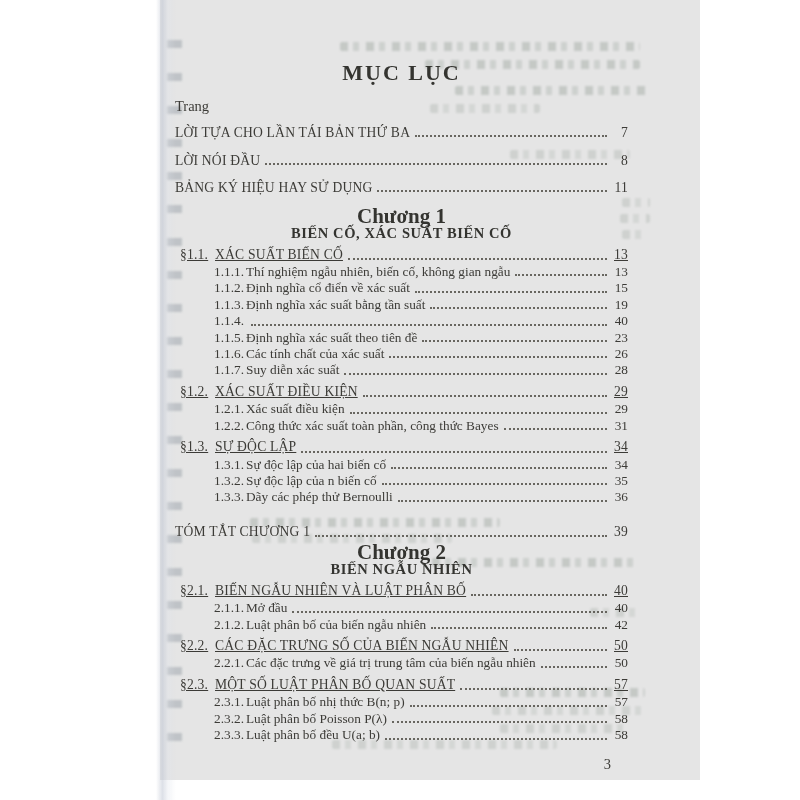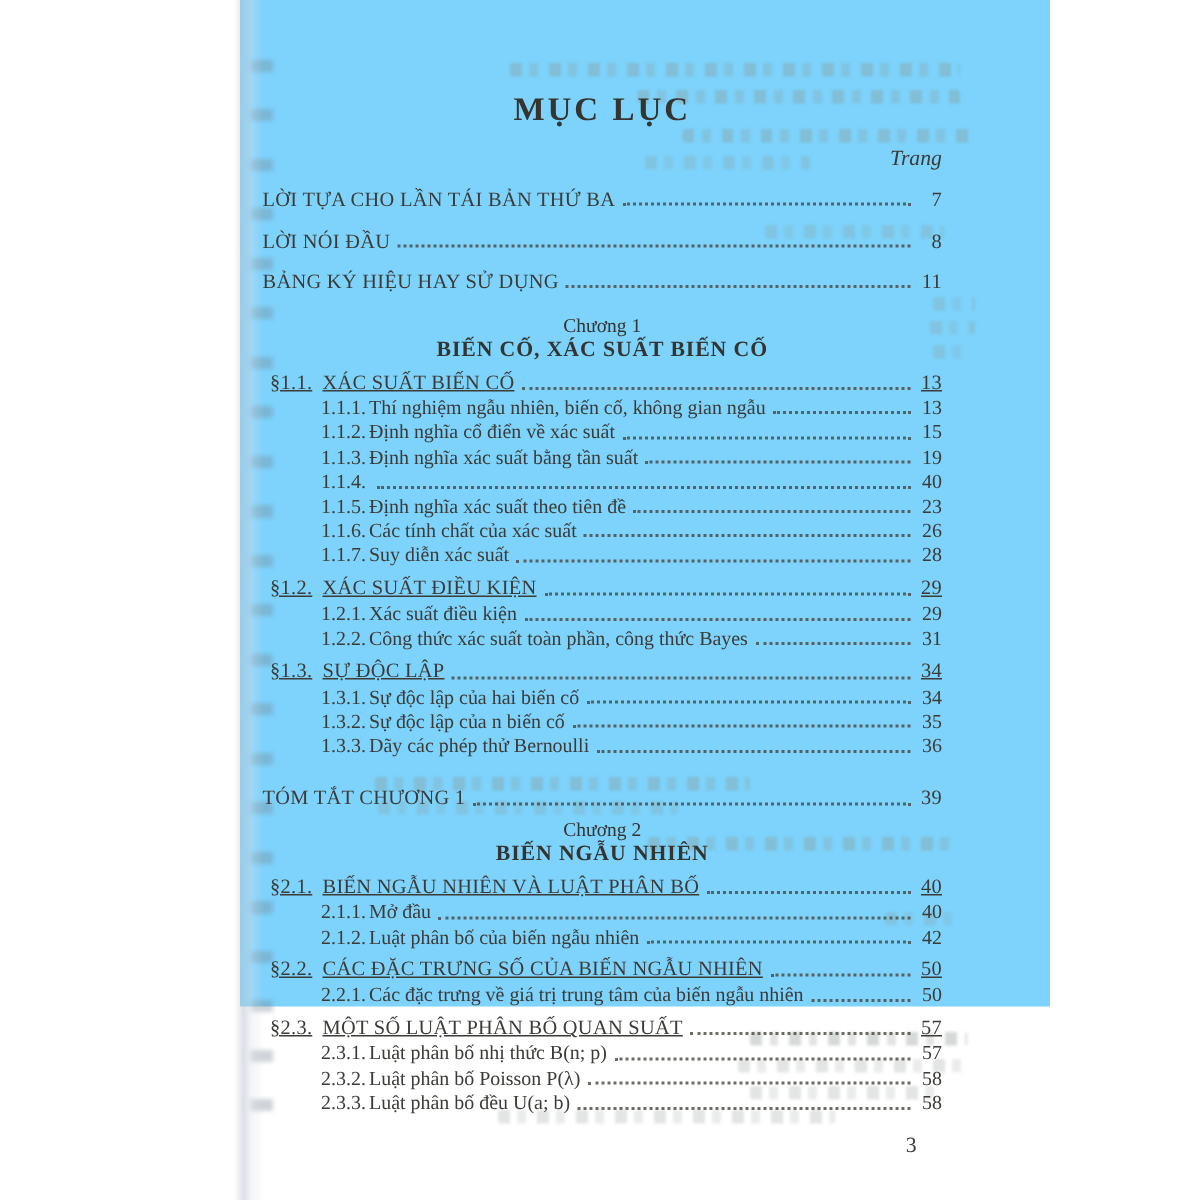--- a/index.html
+++ b/index.html
@@ -9,8 +9,8 @@
     color:#3c3b37;overflow:hidden;position:relative;
   }
   .scan-page{
-    position:absolute;left:160px;top:0;width:540px;height:671px;
-    background:#7dd3fc;
+    position:absolute;left:160px;top:0;width:540px;height:780px;
+    background:#e5e5e5;
   }
   .page-edge{
     position:absolute;left:-4px;top:0;width:20px;height:800px;

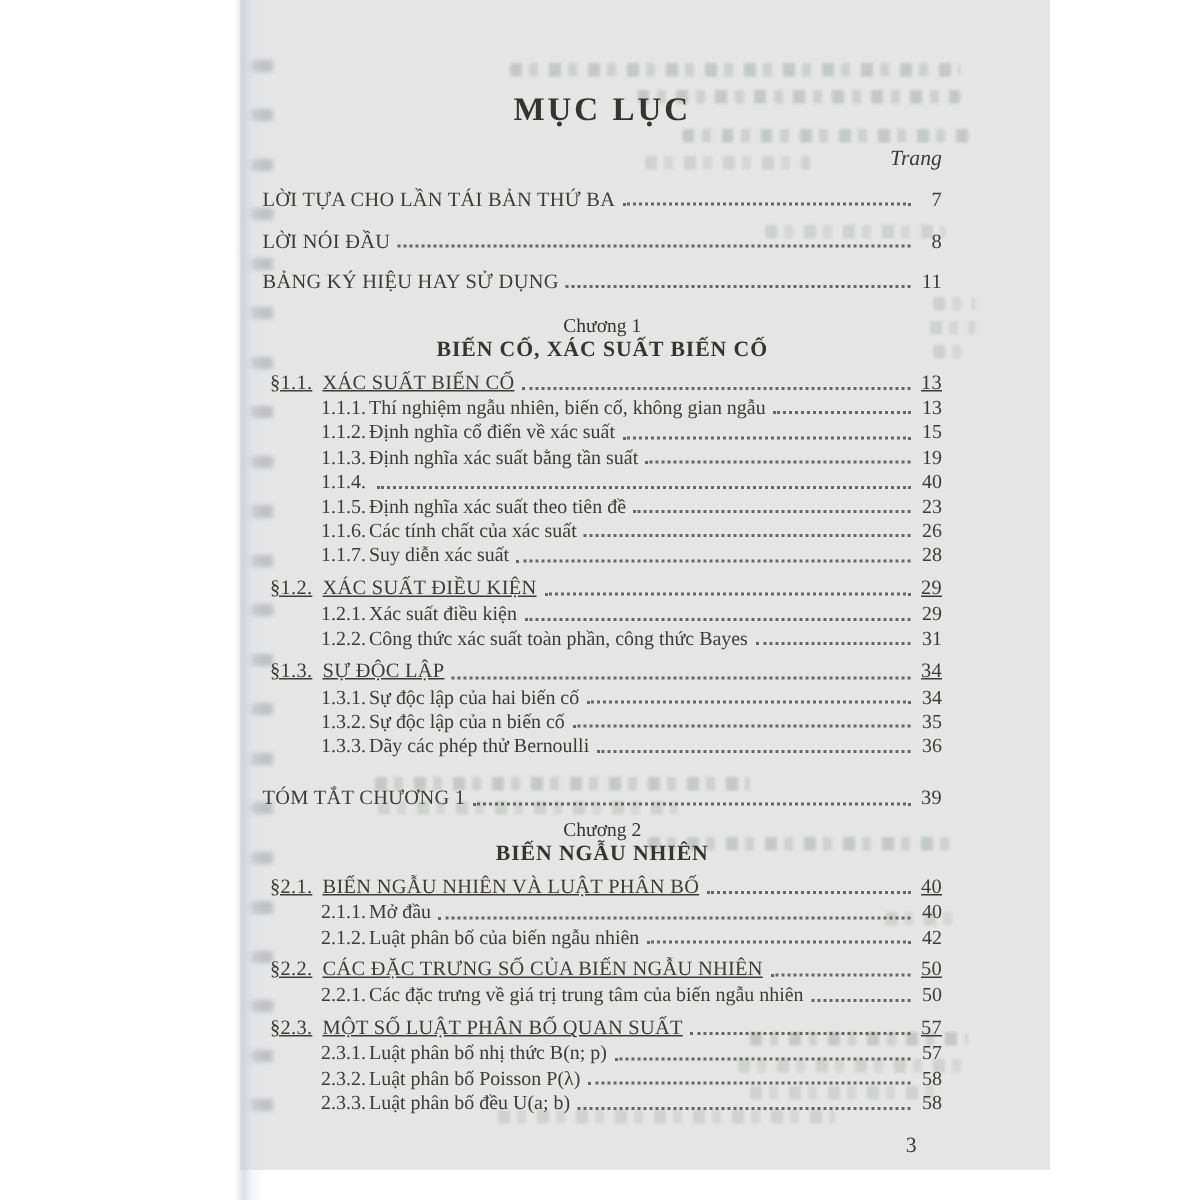--- a/index.html
+++ b/index.html
@@ -41,7 +41,7 @@
     letter-spacing:2px;line-height:26px;color:#343430;
   }
   .trang{
-    margin-top:12px;text-align:right;font-style:italic;font-size:14.5px;line-height:17px;
+    margin-top:12px;text-align:left;font-size:14.5px;line-height:17px;
   }
   .front{margin-top:10px;}
   .row{display:flex;align-items:baseline;white-space:nowrap;}

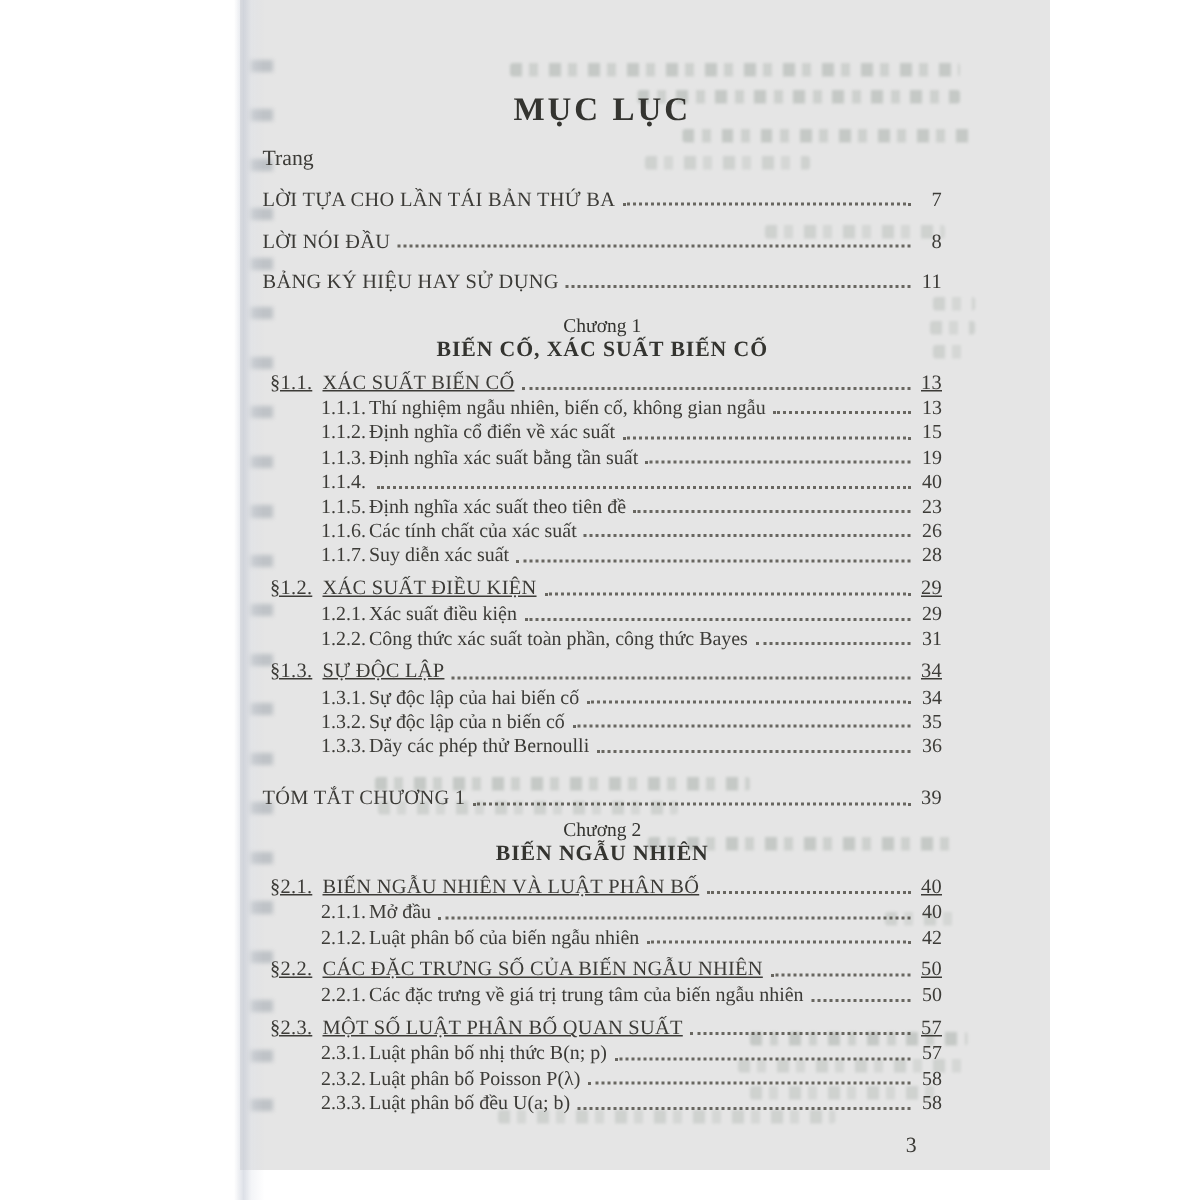--- a/index.html
+++ b/index.html
@@ -48,7 +48,7 @@
   .front .row{height:16px;margin-bottom:11.5px;font-size:13.6px;letter-spacing:0.2px;}
   .chapter-head{text-align:center;margin-top:8px;color:#343430;}
   .chapter-head.ch2{margin-top:3px;}
-  .ch-label{font-weight:normal;font-size:13px;line-height:17px;}
+  .ch-label{font-weight:bold;font-size:21px;line-height:17px;}
   .ch-title{font-weight:bold;font-size:14.5px;line-height:17px;letter-spacing:0.6px;}
   .row.section{margin-top:5px;height:17.5px;font-size:13.6px;letter-spacing:0.2px;text-decoration:underline;}
   .row.section .num{display:inline-block;width:35px;margin-left:5px;}

